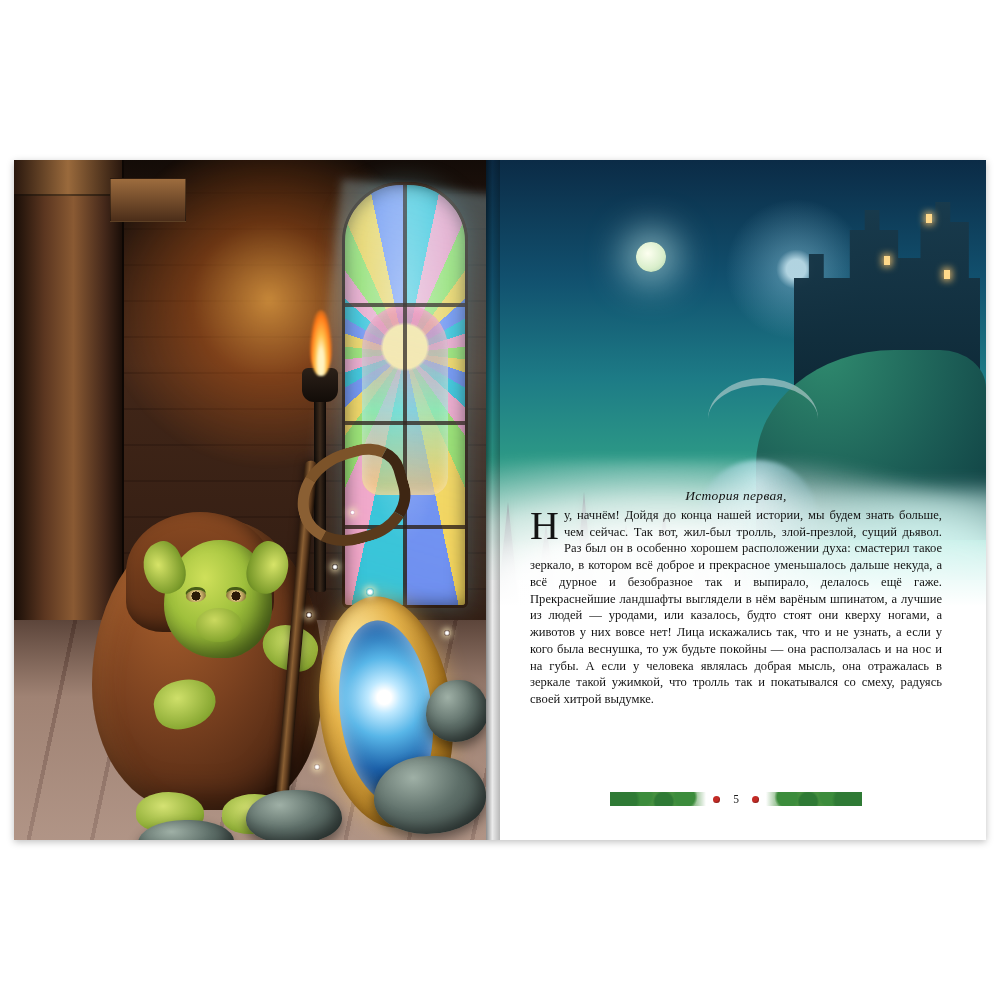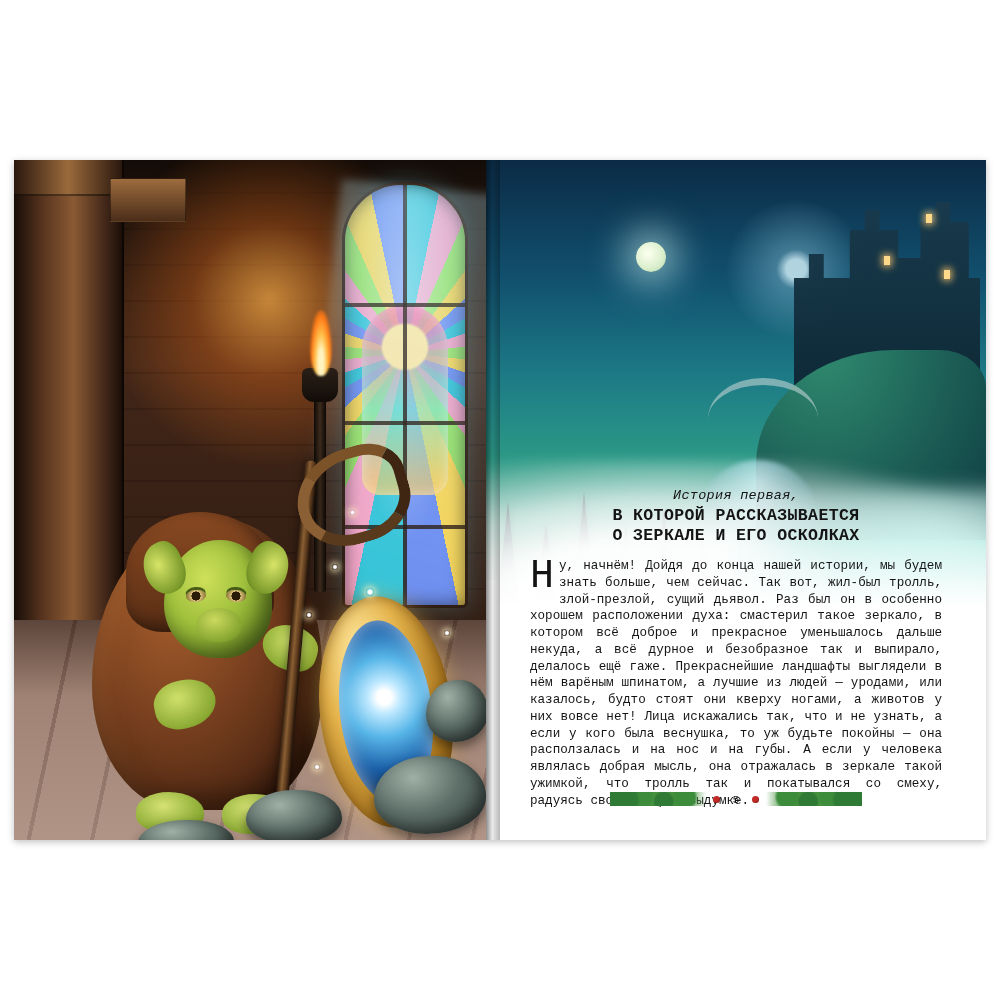--- a/index.html
+++ b/index.html
@@ -253,7 +253,6 @@
     height: 680px;
     overflow: hidden;
     background: #ffffff;
-    font-family: Liberation Mono, monospace;
   }
   .night {
     position:absolute; left:0; top:0; right:0; height: 420px;

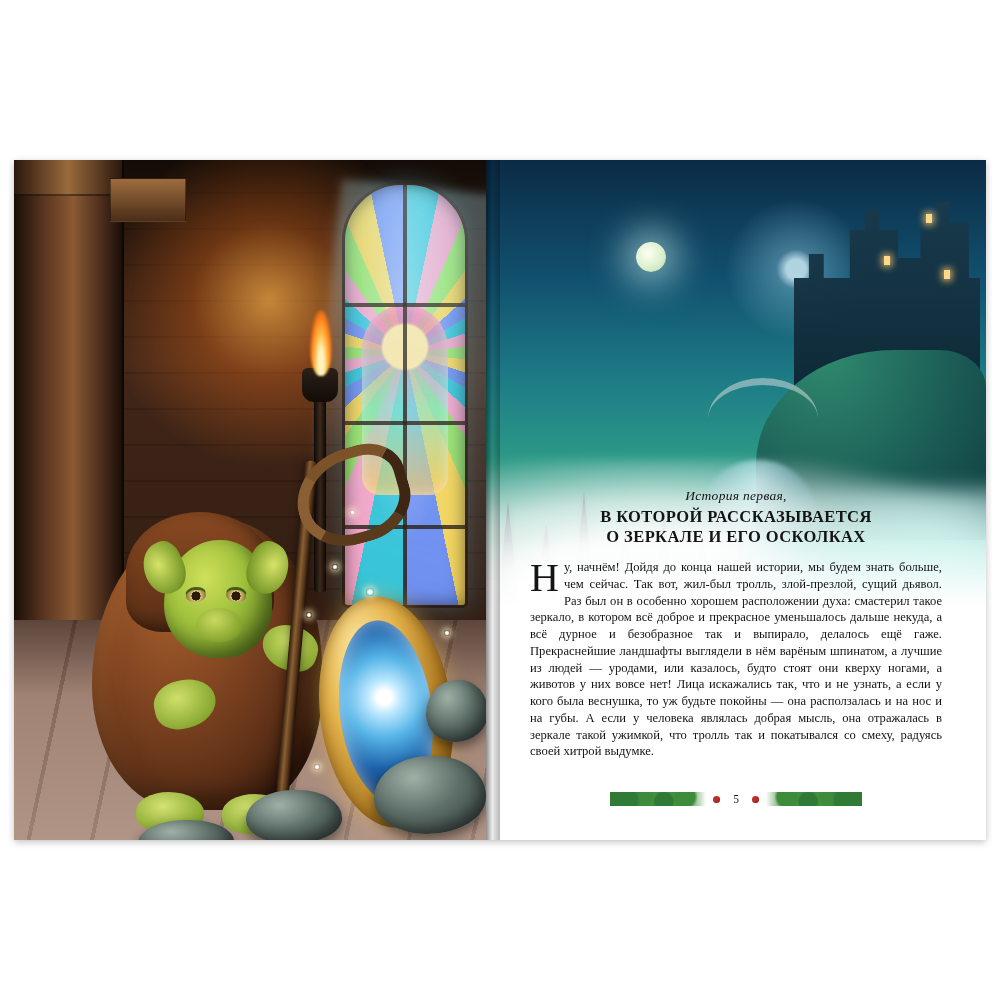--- a/index.html
+++ b/index.html
@@ -474,10 +474,6 @@
 
     <div class="text-col">
       <div class="story-label">История первая,</div>
-      <div class="story-title">
-        <div>В КОТОРОЙ РАССКАЗЫВАЕТСЯ</div>
-        <div>О ЗЕРКАЛЕ И ЕГО ОСКОЛКАХ</div>
-      </div>
       <div class="body-text">
         <span class="dropcap">Н</span><span>у, начнём! Дойдя до конца нашей истории, мы будем знать больше, чем сейчас. Так вот, жил-был тролль, злой-презлой, сущий дьявол. Раз был он в особенно хорошем расположении духа: смастерил такое зеркало, в котором всё доброе и прекрасное уменьшалось дальше некуда, а всё дурное и безобразное так и выпирало, делалось ещё гаже. Прекраснейшие ландшафты выглядели в нём варёным шпинатом, а лучшие из людей — уродами, или казалось, будто стоят они кверху ногами, а животов у них вовсе нет! Лица искажались так, что и не узнать, а если у кого была веснушка, то уж будьте покойны — она расползалась и на нос и на губы. А если у человека являлась добрая мысль, она отражалась в зеркале такой ужимкой, что тролль так и покатывался со смеху, радуясь своей хитрой выдумке.</span>
       </div>

